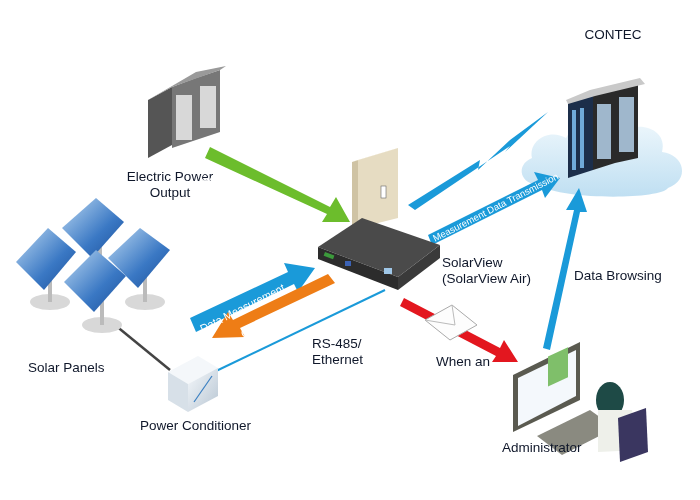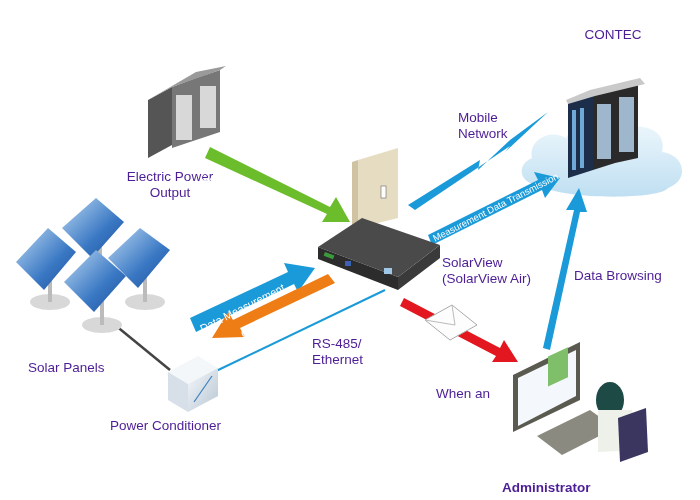--- a/index.html
+++ b/index.html
@@ -5,7 +5,7 @@
   html,body{margin:0;padding:0;background:#fff;}
   #stage{position:relative;width:700px;height:500px;overflow:hidden;background:#ffffff;font-family:"Liberation Sans",sans-serif;color:#222;}
   svg.art{position:absolute;left:0;top:0;}
-  .lbl{position:absolute;font-size:13.5px;line-height:16px;color:#4c1d95;white-space:nowrap;}
+  .lbl{position:absolute;font-size:13.5px;line-height:16px;color:#0f172a;white-space:nowrap;}
   .c{text-align:center;}
   .r{text-align:right;}
 </style>

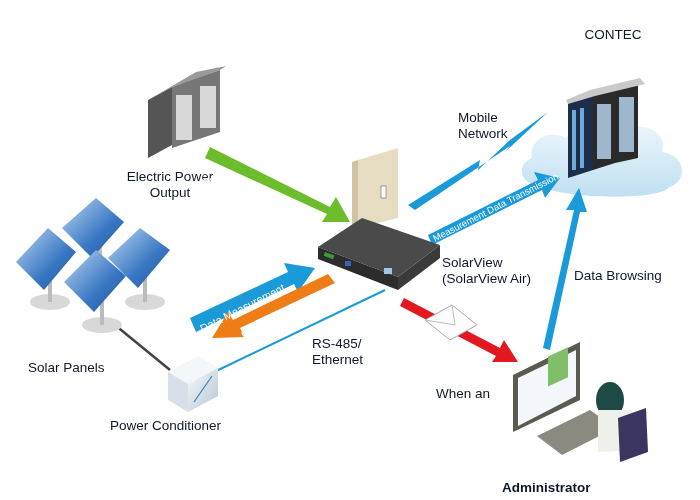--- a/index.html
+++ b/index.html
@@ -160,10 +160,6 @@
   <div>Electric Power</div>
   <div>Output</div>
 </div>
-<div class="lbl" style="left:458px;top:110px;">
-  <div>Mobile</div>
-  <div>Network</div>
-</div>
 <div class="lbl" style="left:442px;top:255px;">
   <div>SolarView</div>
   <div>(SolarView Air)</div>

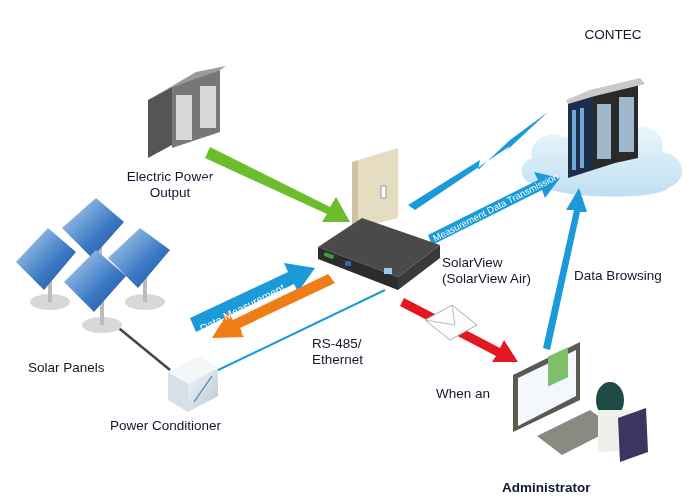--- a/index.html
+++ b/index.html
@@ -173,7 +173,7 @@
   <div>Ethernet</div>
 </div>
 <div class="lbl r" style="left:300px;top:354px;width:208px;">
-  <div style="padding-right:18px;margin-top:32px;">When an</div>
+  <div style="padding-right:18px;">When an</div>
 </div>
 
 <div class="lbl" style="left:205px;top:168px;color:#fff;font-size:11.5px;transform:rotate(28deg);transform-origin:left top;">Output Control Data</div>

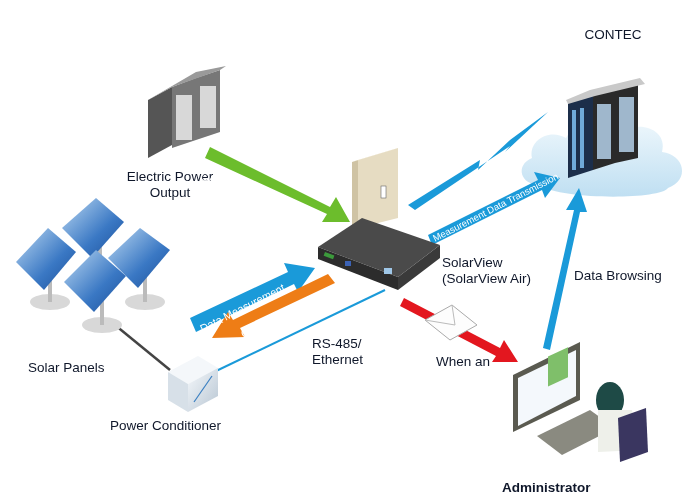--- a/index.html
+++ b/index.html
@@ -165,7 +165,7 @@
   <div>(SolarView Air)</div>
 </div>
 <div class="lbl" style="left:28px;top:360px;">Solar Panels</div>
-<div class="lbl" style="left:110px;top:418px;">Power Conditioner</div>
+<div class="lbl" style="left:140px;top:418px;">Power Conditioner</div>
 <div class="lbl" style="left:502px;top:480px;font-weight:bold;">Administrator</div>
 <div class="lbl" style="left:574px;top:268px;">Data Browsing</div>
 <div class="lbl" style="left:312px;top:336px;">

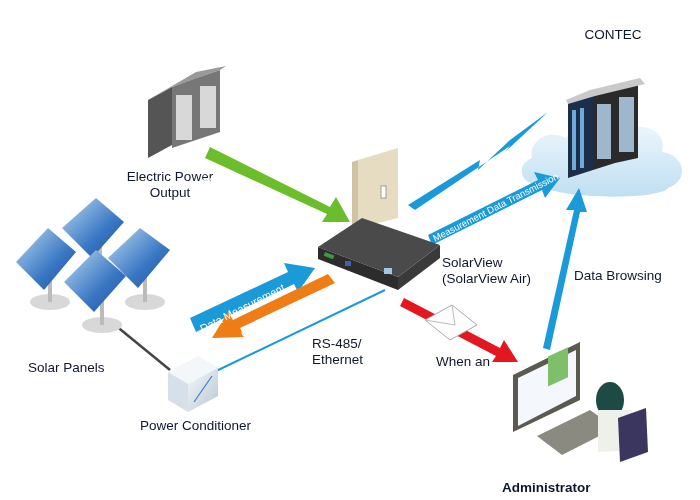--- a/index.html
+++ b/index.html
@@ -166,7 +166,7 @@
 </div>
 <div class="lbl" style="left:28px;top:360px;">Solar Panels</div>
 <div class="lbl" style="left:140px;top:418px;">Power Conditioner</div>
-<div class="lbl" style="left:502px;top:480px;font-weight:bold;">Administrator</div>
+<div class="lbl" style="left:502px;top:440px;">Administrator</div>
 <div class="lbl" style="left:574px;top:268px;">Data Browsing</div>
 <div class="lbl" style="left:312px;top:336px;">
   <div>RS-485/</div>

